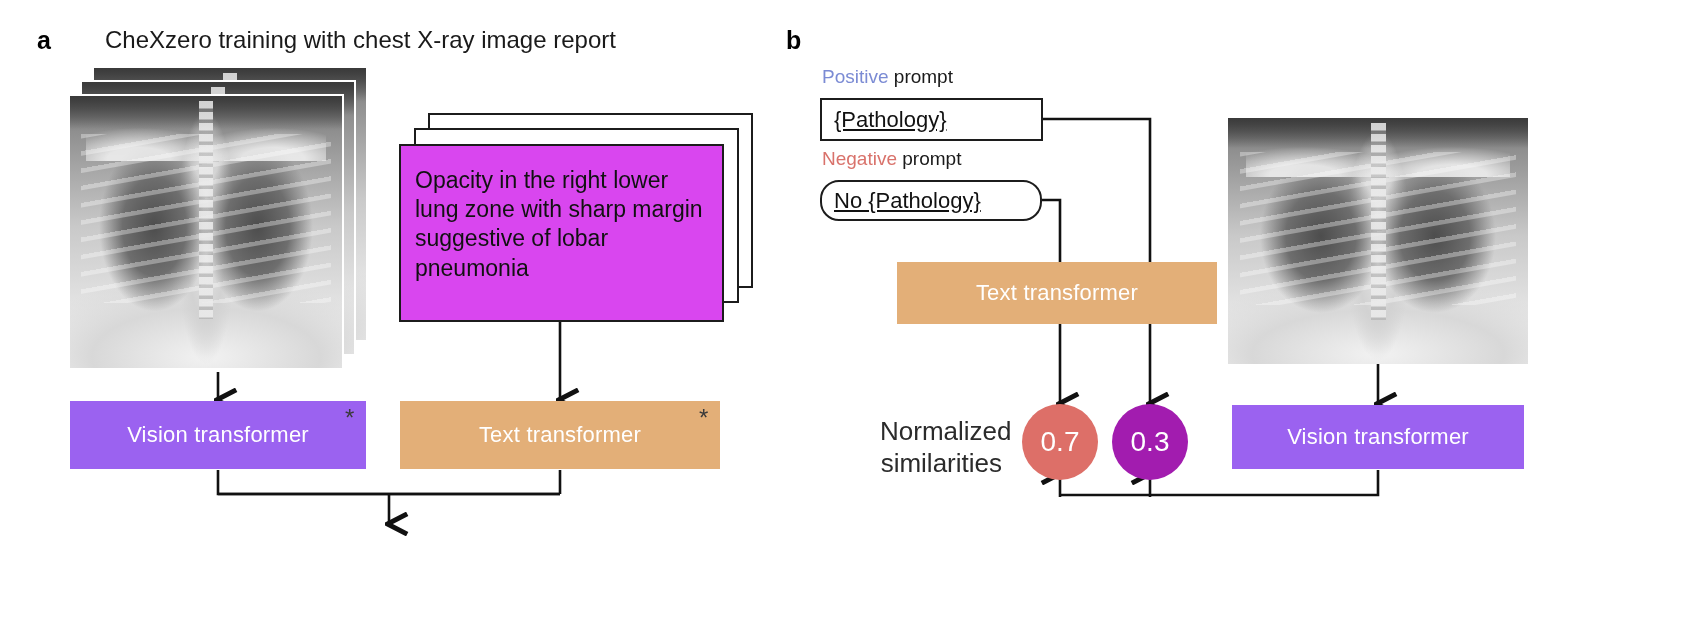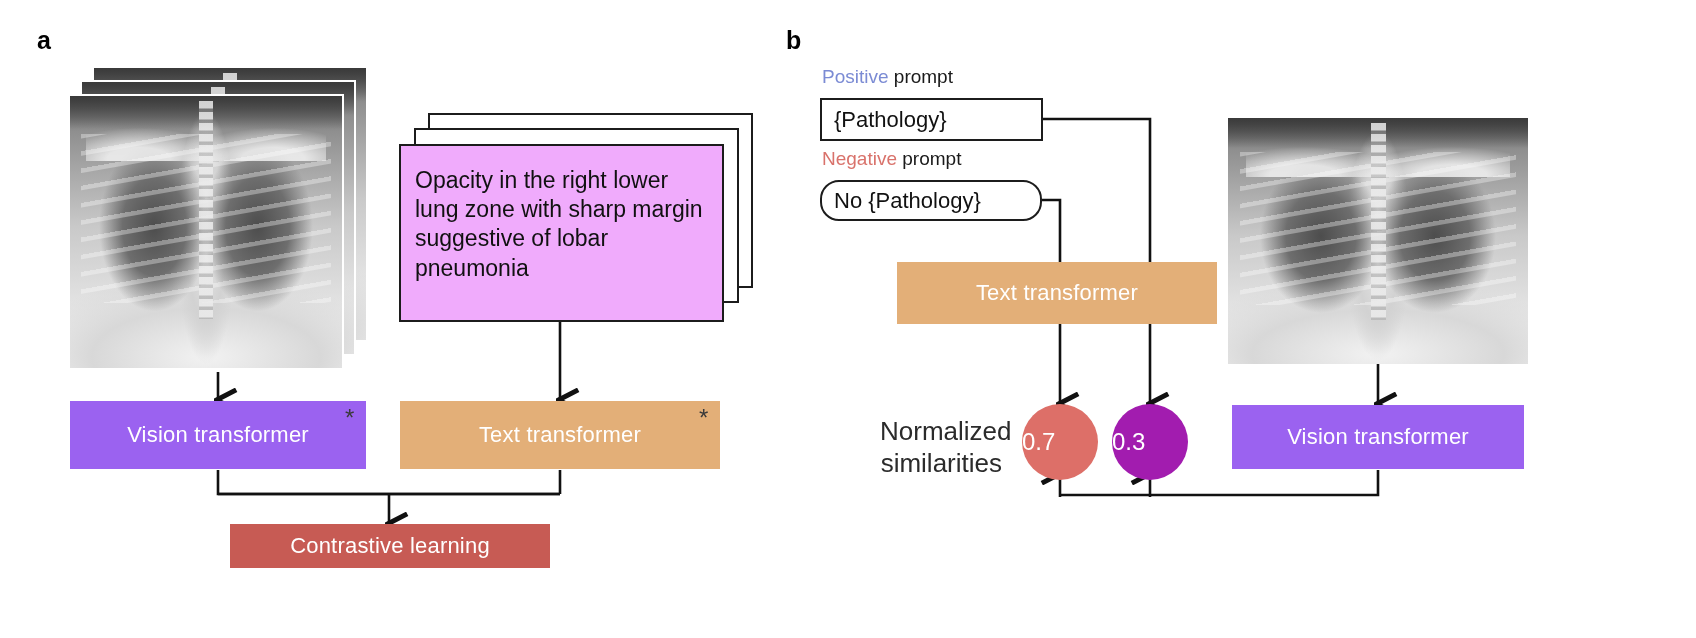--- a/index.html
+++ b/index.html
@@ -93,6 +93,7 @@
   </svg>
 
   <div class="panel-letter" style="left:37px;top:28px;">a</div>
+  <div class="panel-title" style="left:105px;top:28px;">CheXzero training with chest X-ray image report</div>
 
   <div class="xray-stack" style="left:70px;top:68px;width:300px;height:300px;">
     <div class="xray" style="left:24px;top:0;width:272px;height:272px;outline:2px solid #fff;">

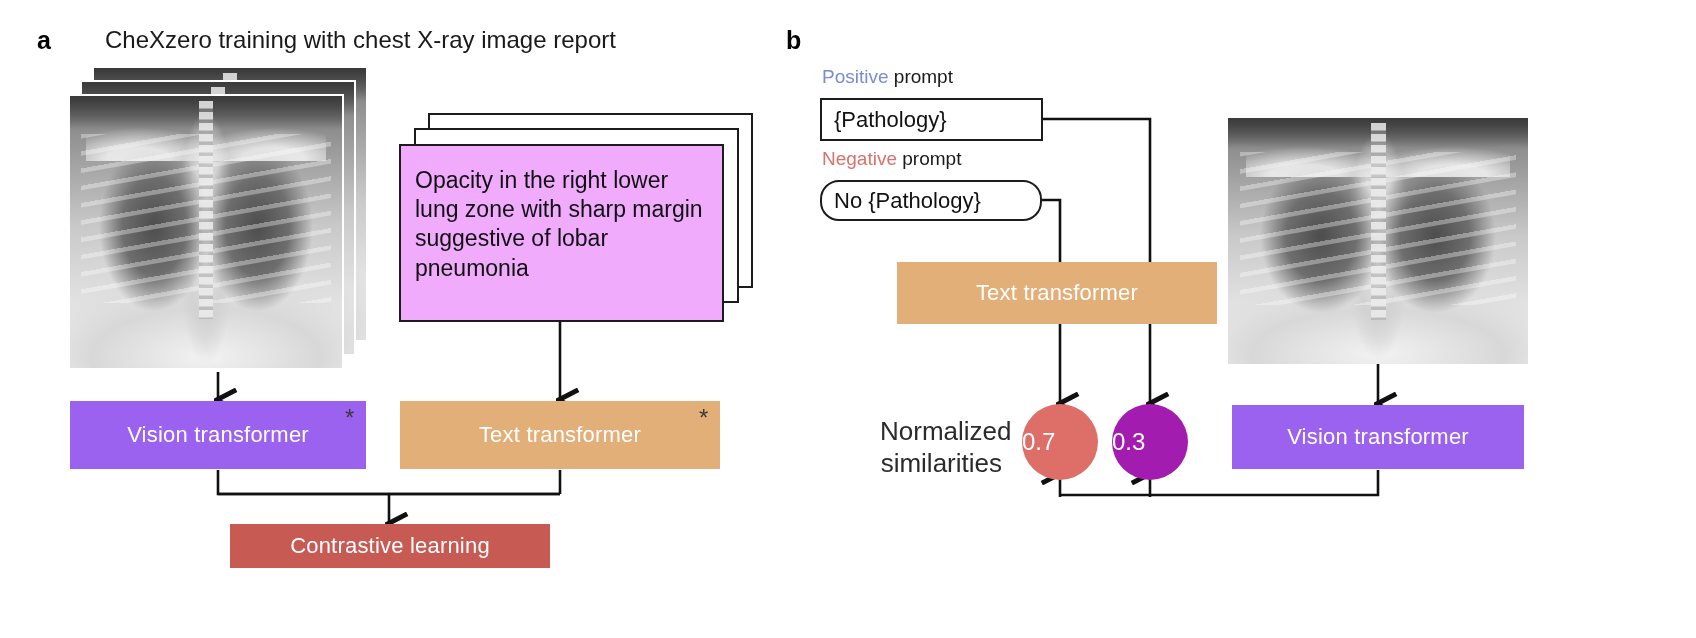--- a/index.html
+++ b/index.html
@@ -41,7 +41,7 @@
   .box{position:absolute;box-sizing:border-box;display:flex;align-items:center;justify-content:center;
        color:#ffffff;font-size:22px;letter-spacing:.2px;}
   .prompt-box{position:absolute;box-sizing:border-box;background:#fff;border:2px solid #1c1c1c;
-       display:flex;align-items:center;padding-left:12px;font-size:22px;color:#111;}
+       display:flex;align-items:center;padding-left:12px;font-size:22px;color:#111;text-decoration:underline;}
   .sheet{position:absolute;box-sizing:border-box;background:#ffffff;border:2px solid #1c1c1c;}
   .sheet-text{position:absolute;box-sizing:border-box;background:#f0abfc;border:2px solid #1c1c1c;
        padding:20px 14px 22px 14px;font-size:23px;line-height:1.27;color:#111;}

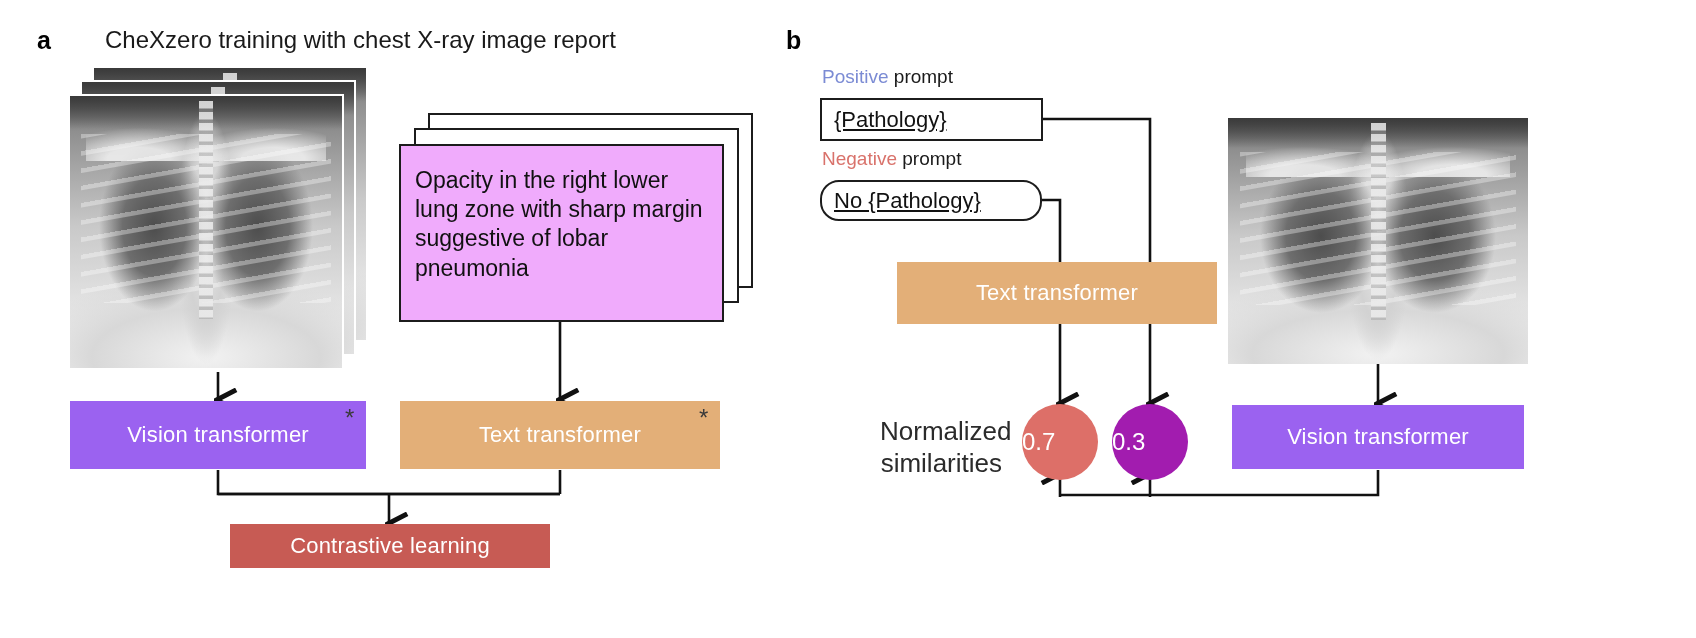--- a/index.html
+++ b/index.html
@@ -43,7 +43,7 @@
   .prompt-box{position:absolute;box-sizing:border-box;background:#fff;border:2px solid #1c1c1c;
        display:flex;align-items:center;padding-left:12px;font-size:22px;color:#111;text-decoration:underline;}
   .sheet{position:absolute;box-sizing:border-box;background:#ffffff;border:2px solid #1c1c1c;}
-  .sheet-text{position:absolute;box-sizing:border-box;background:#f0abfc;border:2px solid #1c1c1c;
+  .sheet-text{position:absolute;box-sizing:border-box;background:#d946ef;border:2px solid #1c1c1c;
        padding:20px 14px 22px 14px;font-size:23px;line-height:1.27;color:#111;}
 
   .star{position:absolute;color:#3a3a3a;font-size:24px;line-height:1;}

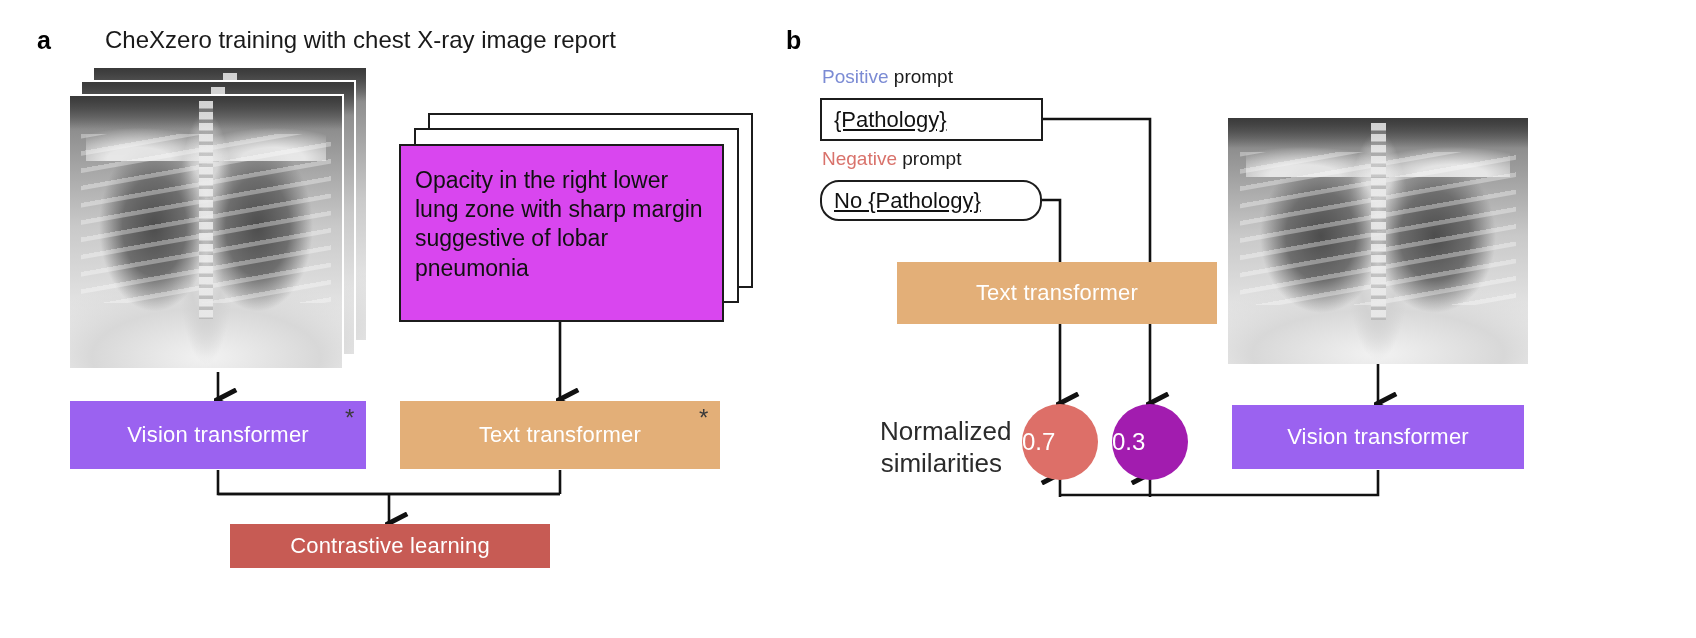--- a/index.html
+++ b/index.html
@@ -50,8 +50,8 @@
   .note{position:absolute;font-size:19px;color:#1a1a1a;white-space:nowrap;}
   .label-2line{position:absolute;font-size:26px;color:#2b2b2b;line-height:1.22;text-align:right;}
 
-  .circle{position:absolute;border-radius:50%;display:flex;align-items:center;
-          color:#fff;font-size:24px;}
+  .circle{position:absolute;border-radius:50%;display:flex;align-items:center;justify-content:center;
+          color:#fff;font-size:28px;}
   svg.lines{position:absolute;inset:0;width:1696px;height:638px;pointer-events:none;}
 </style>
 </head>

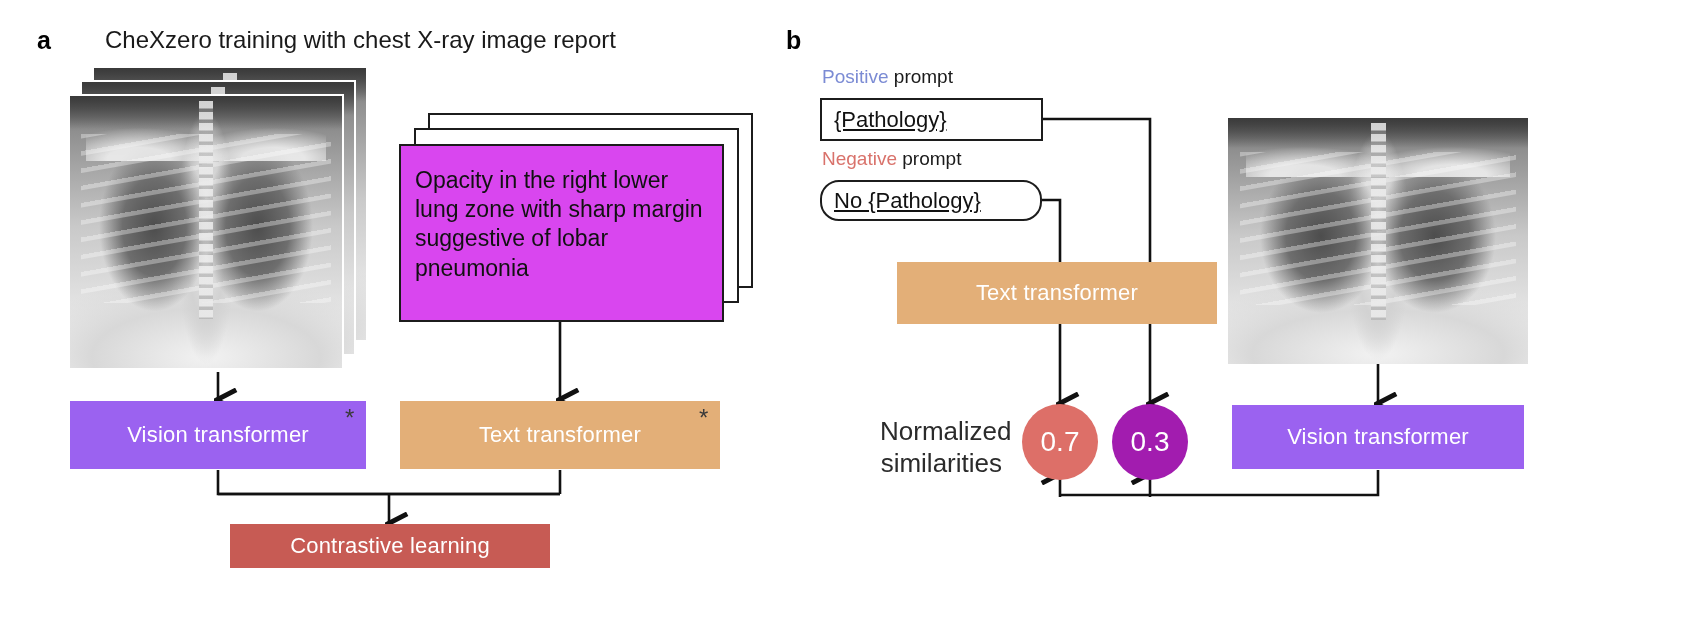--- a/index.html
+++ b/index.html
@@ -140,9 +140,6 @@
   <div class="star" style="left:699px;top:406px;">*</div>
 
 
-  <div class="box" style="left:230px;top:524px;width:320px;height:44px;background:#C75B54;">
-    <span>Contrastive learning</span>
-  </div>
 
   <div class="panel-letter" style="left:786px;top:28px;">b</div>
 

